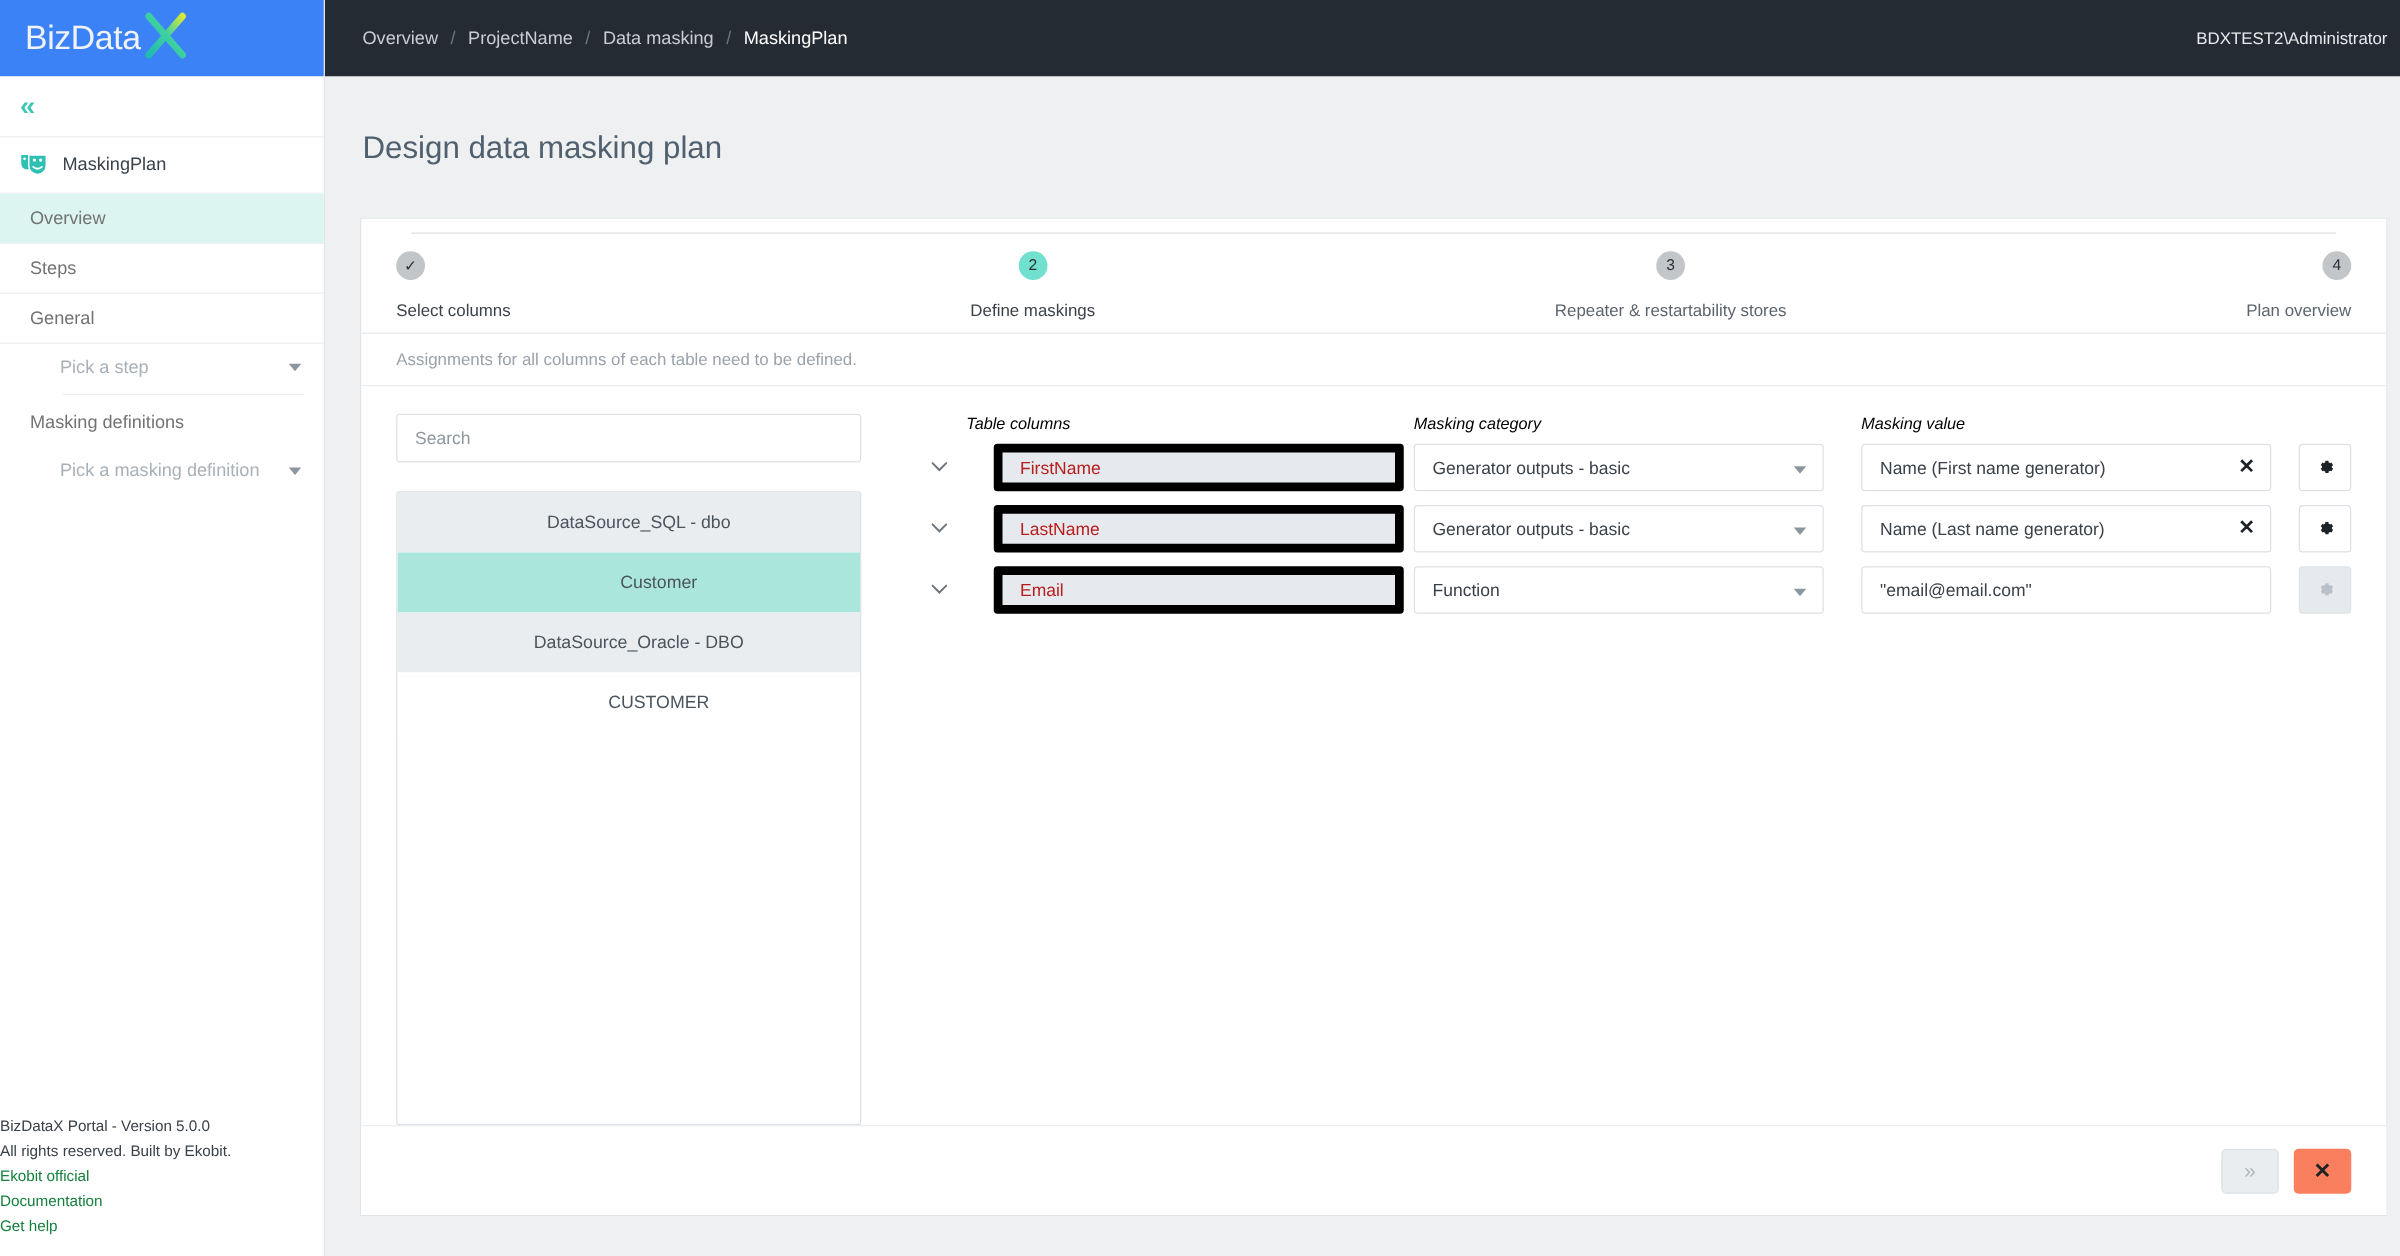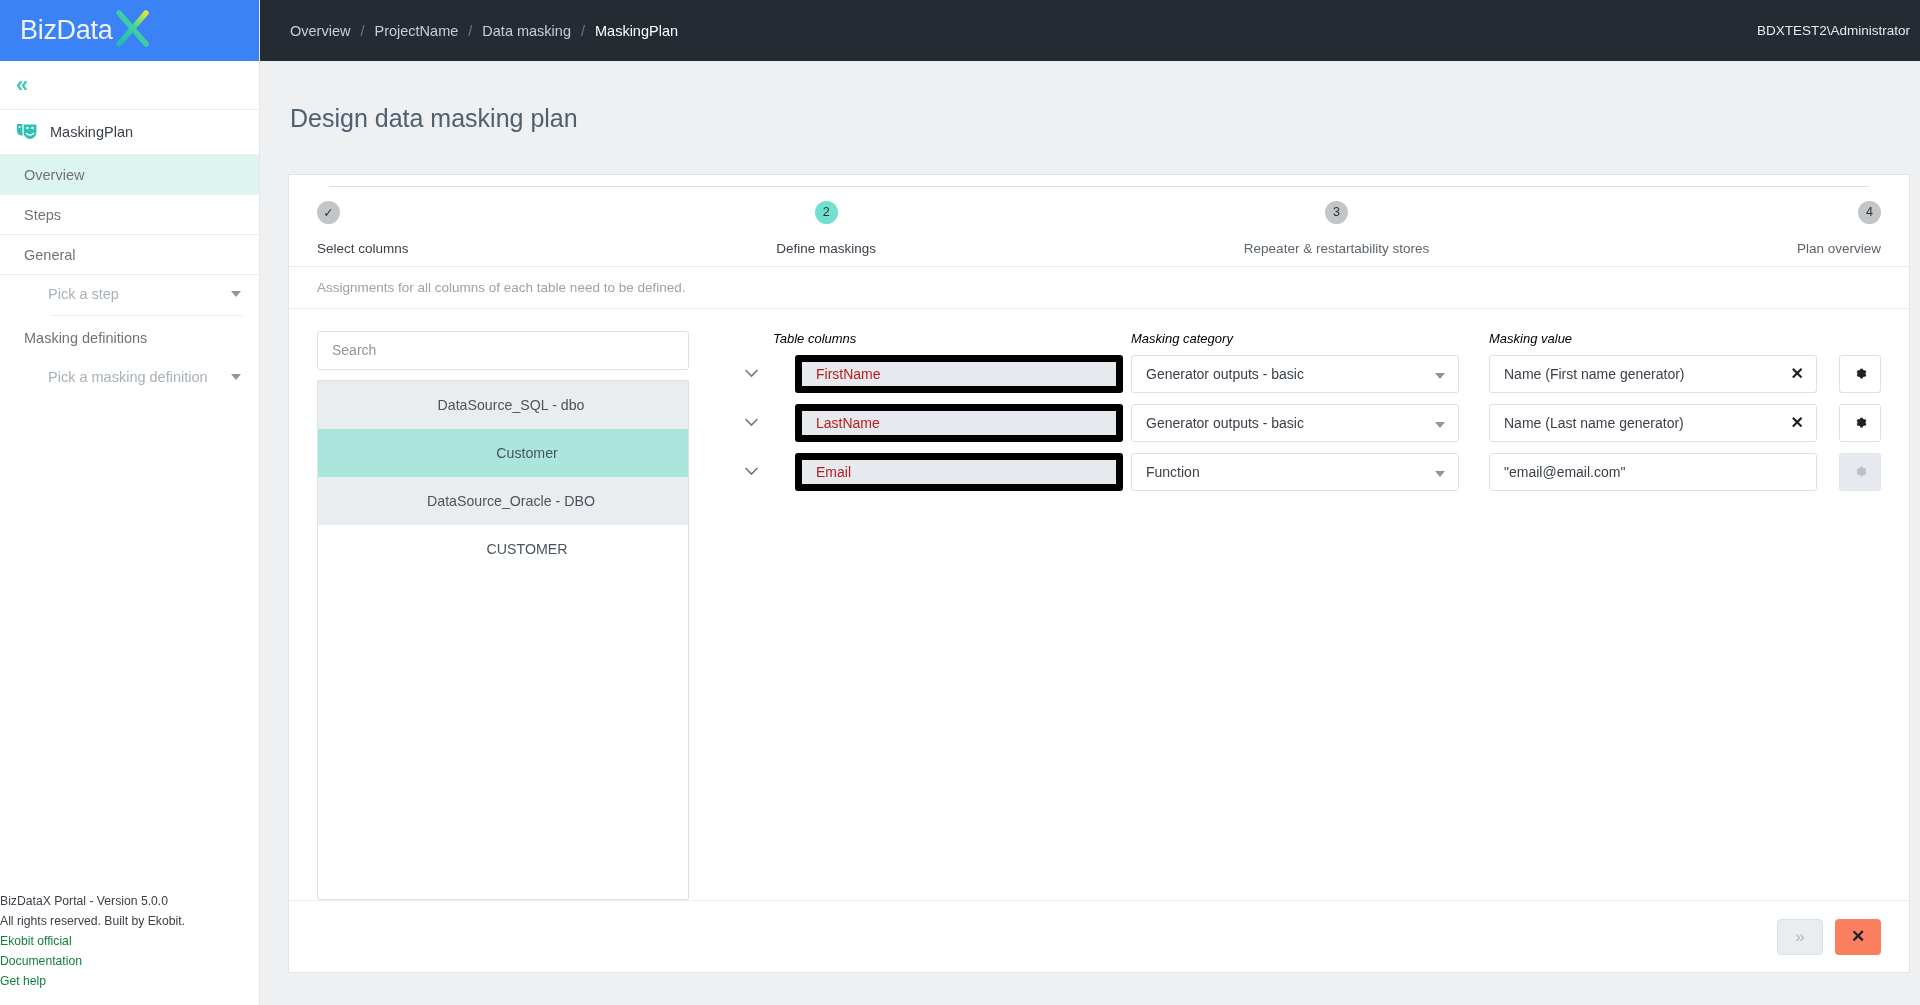--- a/index.html
+++ b/index.html
@@ -122,7 +122,7 @@
     height: 39px; border: 1px solid #dde1e5; border-radius: 3px;
     padding: 0 14px; font-size: 14px; color: #3a4149; width: 100%;
     font-family: "Liberation Sans", sans-serif; background: #fff;
-    margin-bottom: 10px;
+    margin-bottom: 23px;
   }
   .search-box::placeholder { color: #8e969e; }
   .tree {

